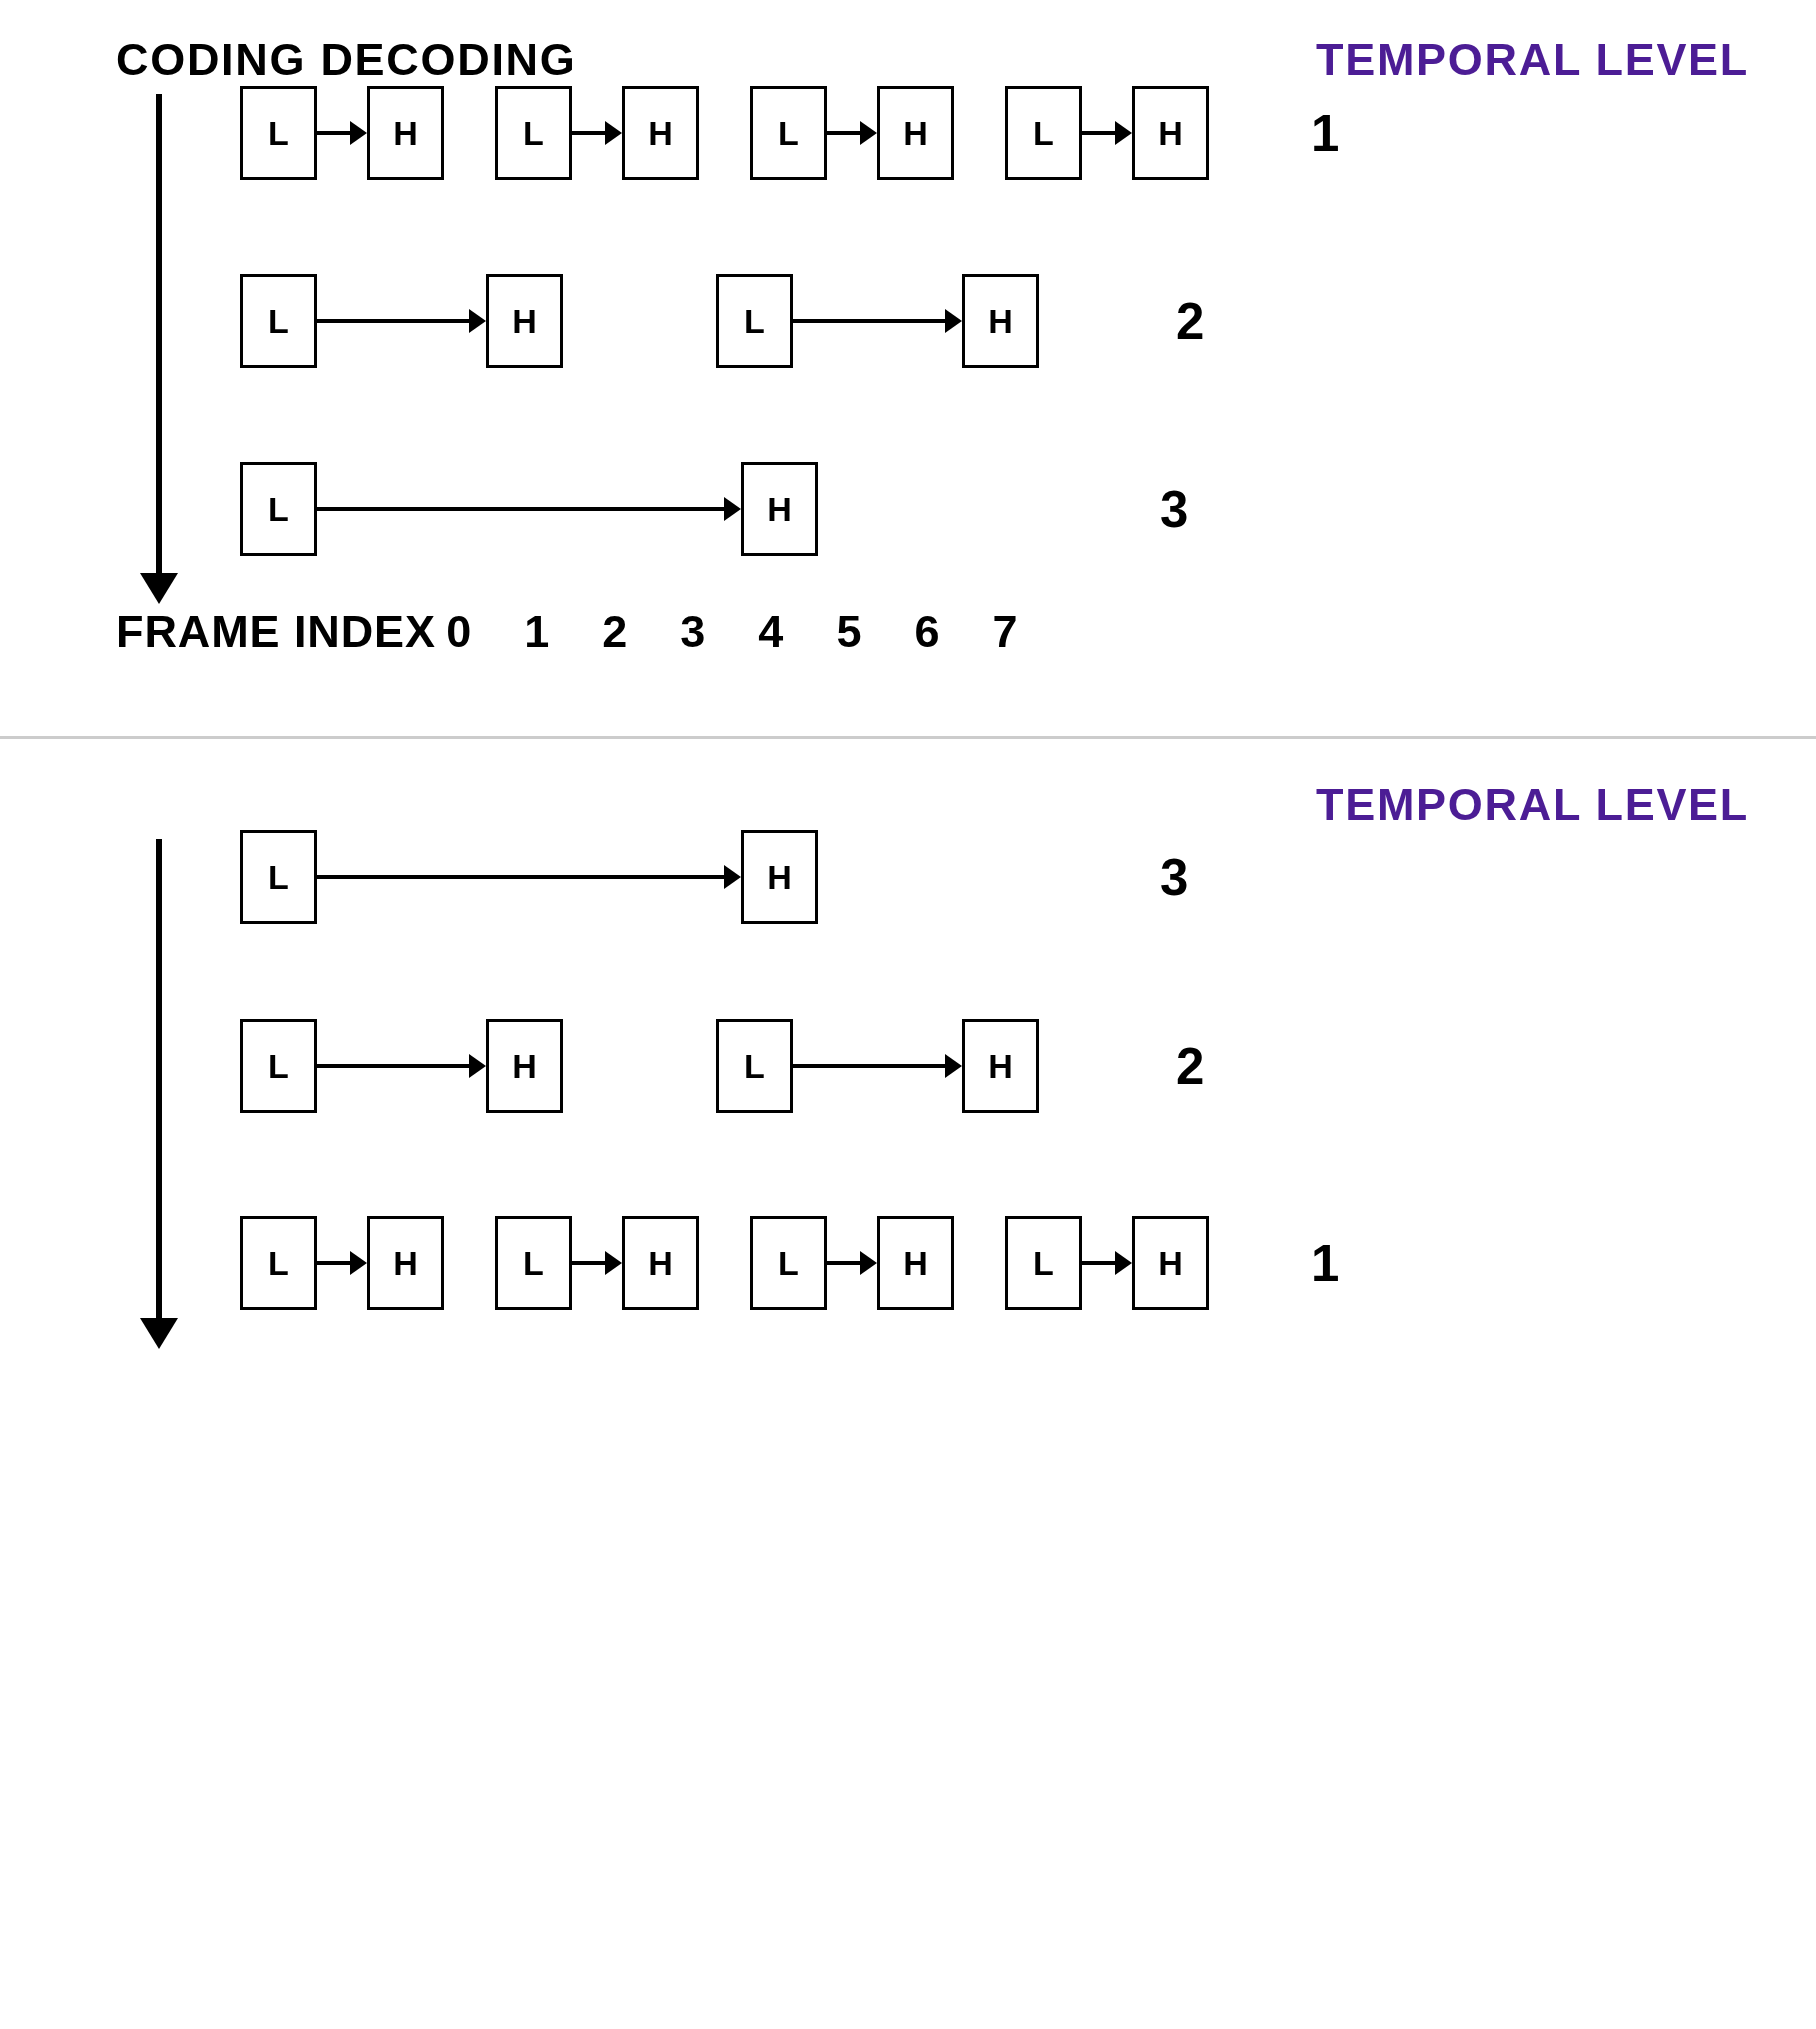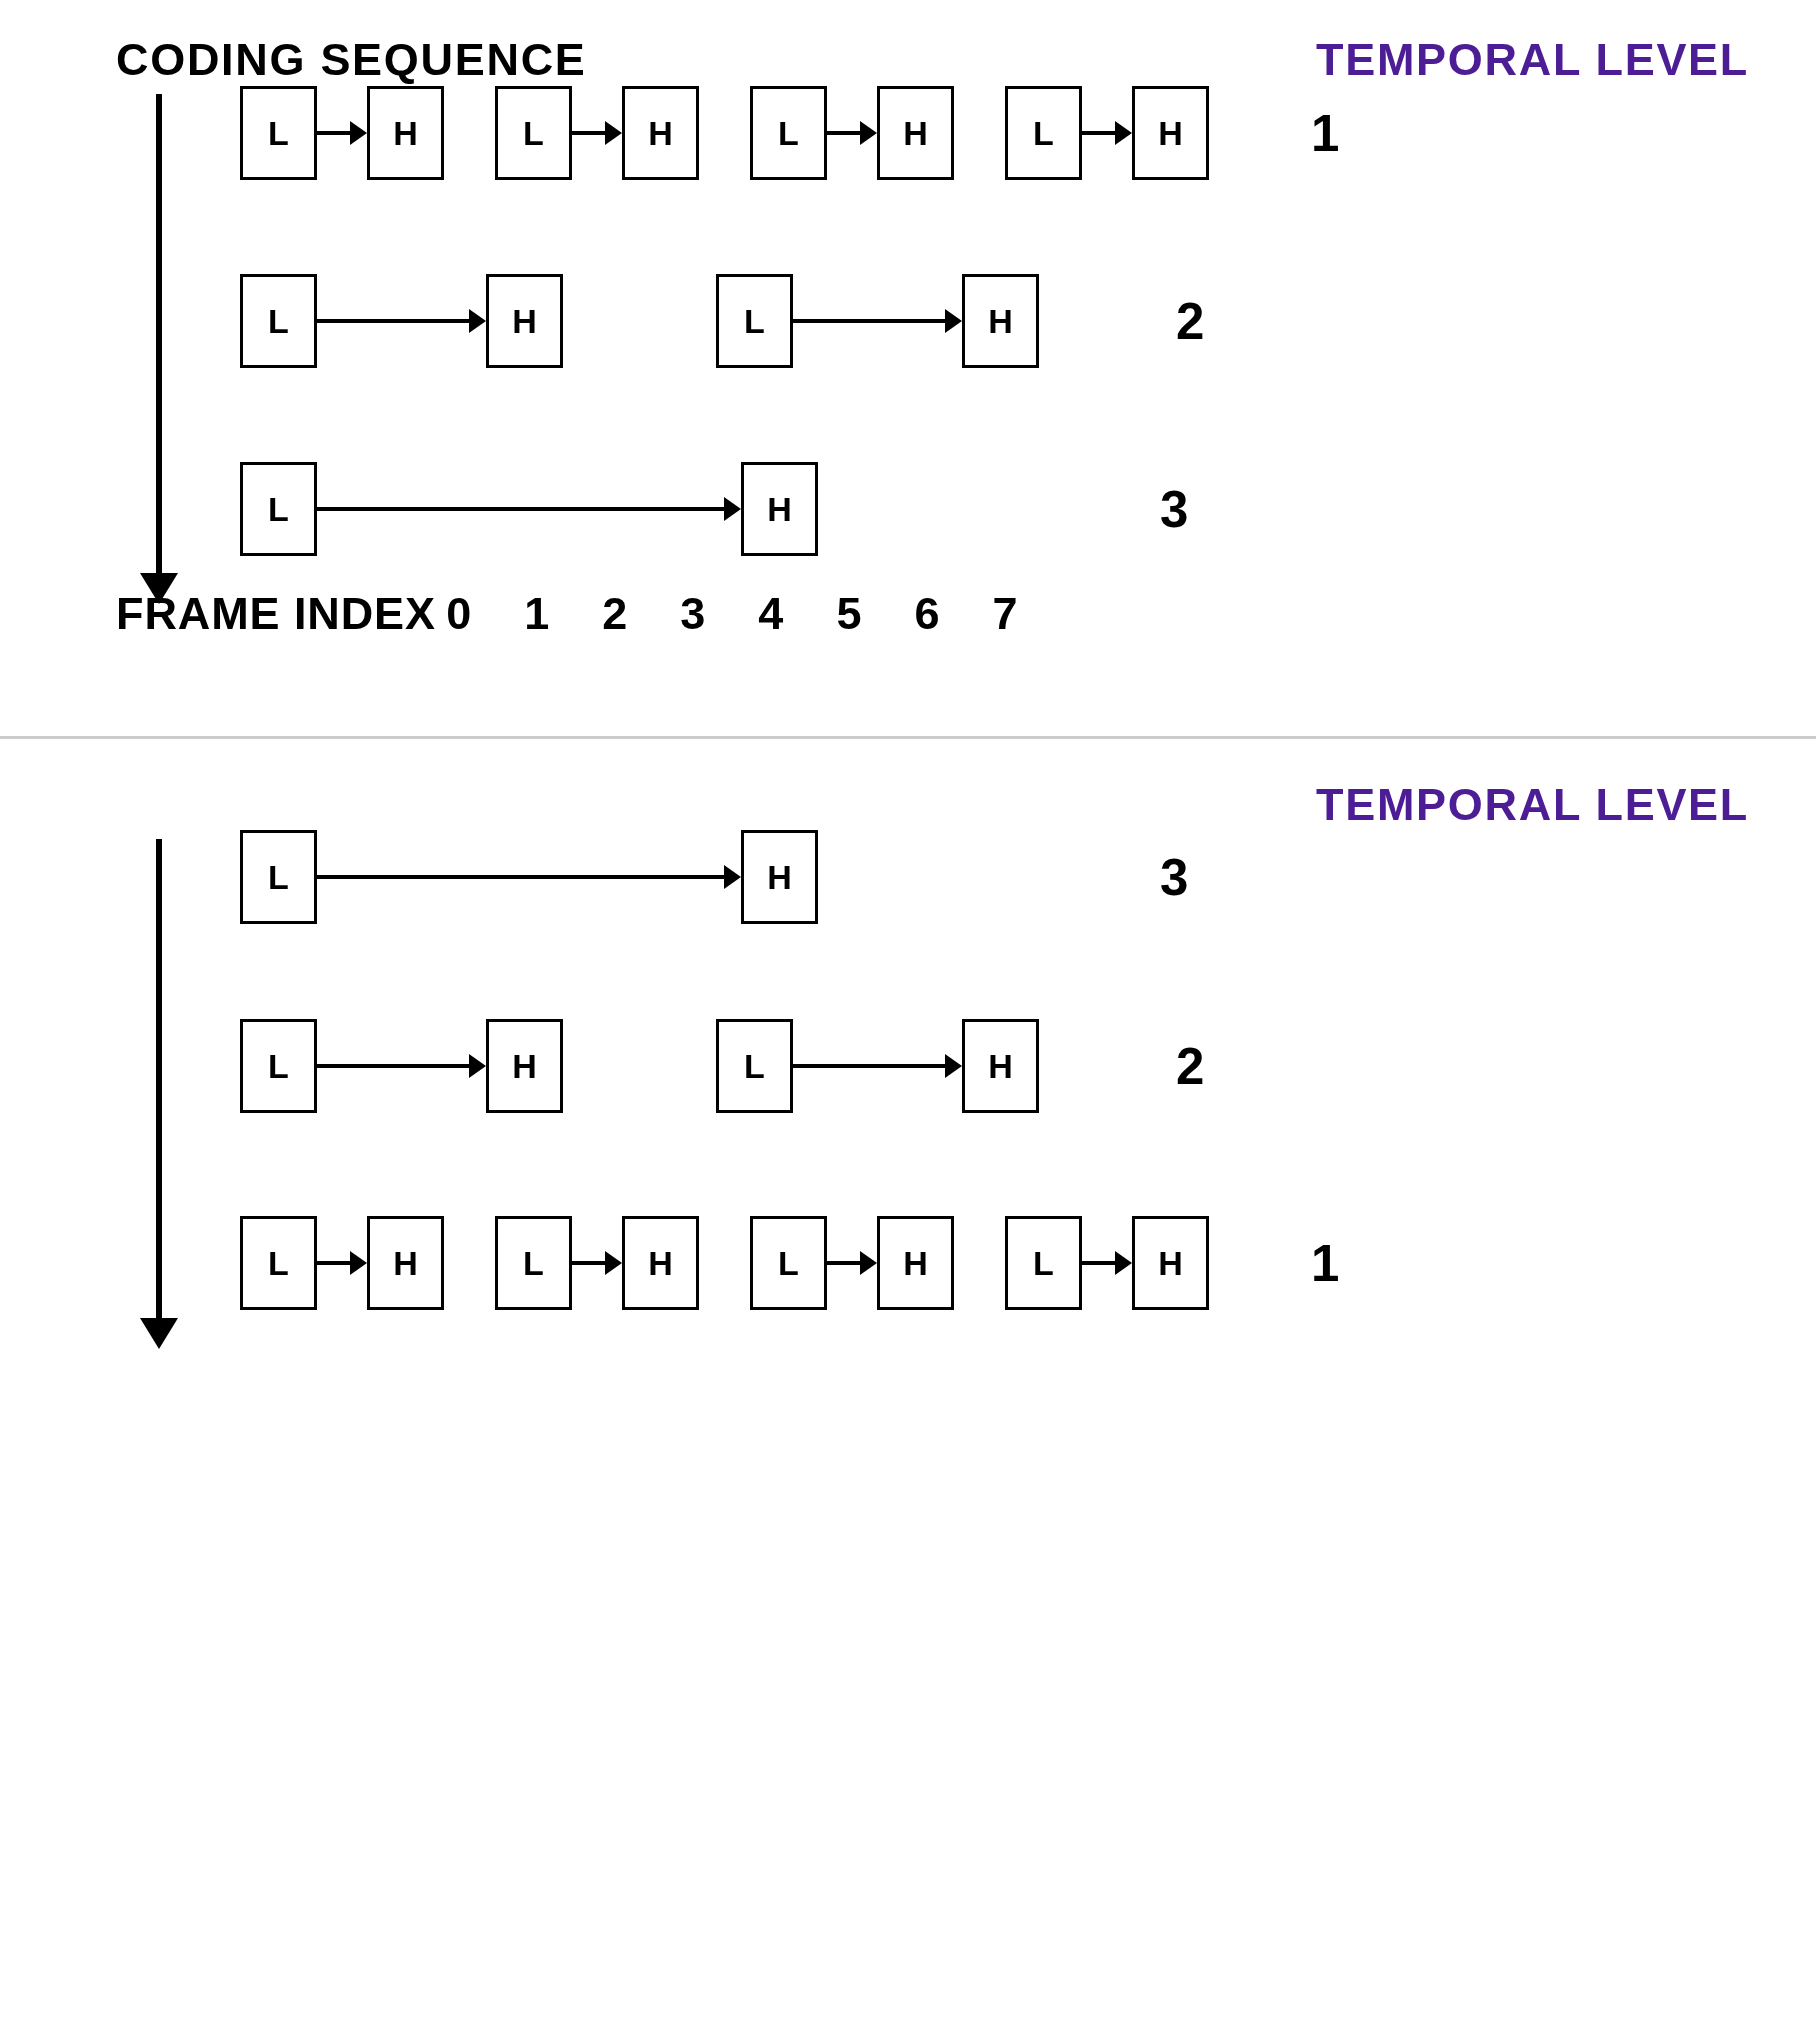--- a/index.html
+++ b/index.html
@@ -116,7 +116,7 @@
 <div class="page-container">
 
   <div style="position:absolute; left:116px; top:34px;">
-    <span class="section-label">CODING SEQUENCE</span>
+    <span class="section-label">CODING DECODING</span>
   </div>
 
   <div style="position:absolute; right:68px; top:34px;">

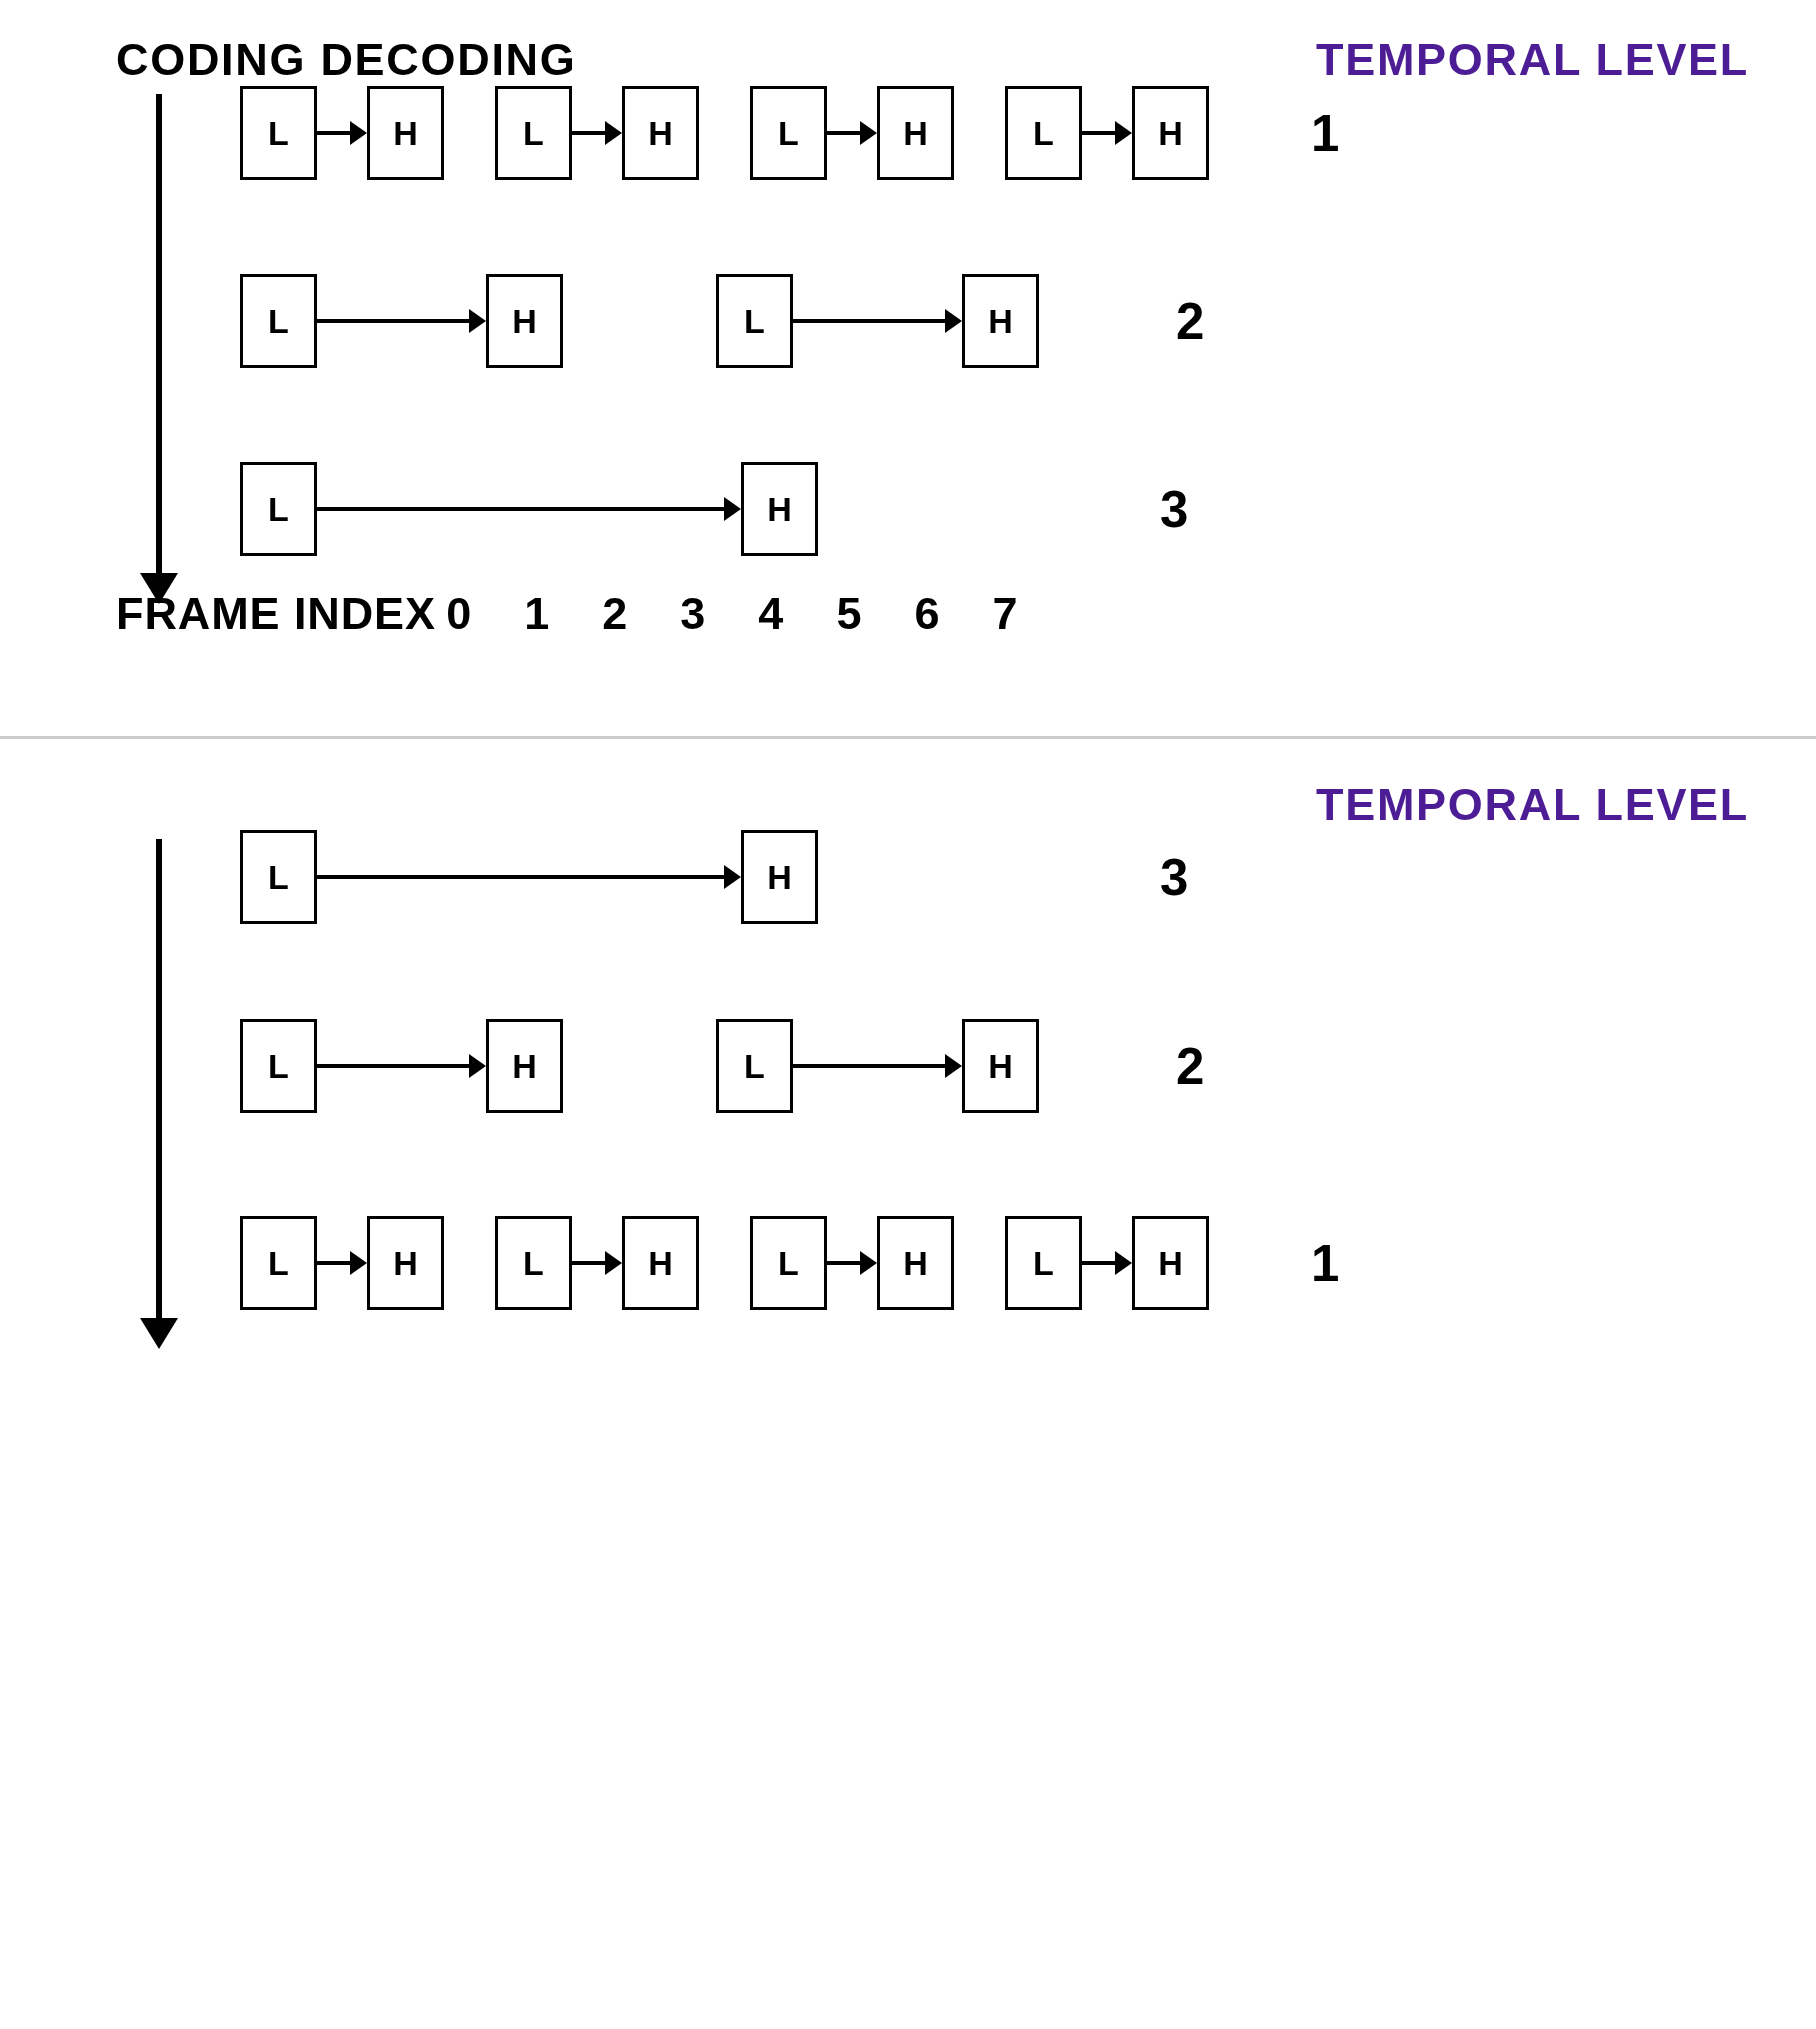--- a/index.html
+++ b/index.html
@@ -208,7 +208,7 @@
     <div class="level-num" style="margin-left:342px;">3</div>
   </div>
 
-  <div style="position:absolute; left:116px; top:588px; display:flex; align-items:baseline; gap:0;">
+  <div style="position:absolute; left:116px; top:606px; display:flex; align-items:baseline; gap:0;">
     <span class="frame-index-label">FRAME INDEX</span>
     <span class="frame-index-num" style="margin-left:10.3px; font-weight:900;">0</span>
     <span class="frame-index-num" style="margin-left:53px;">1</span>

